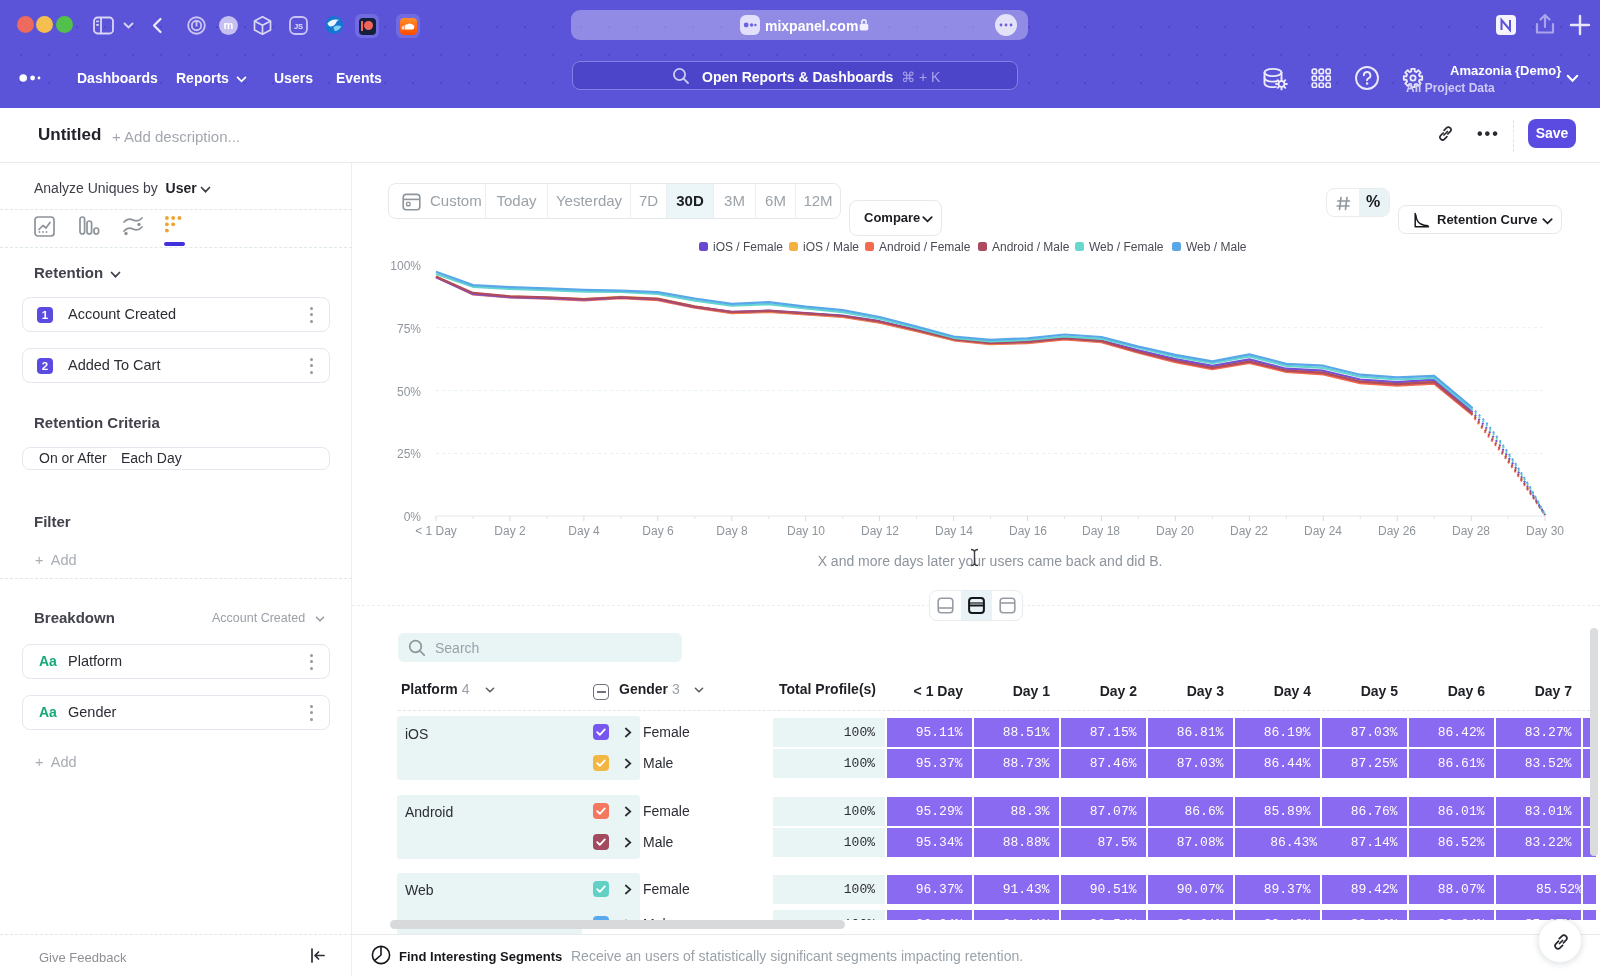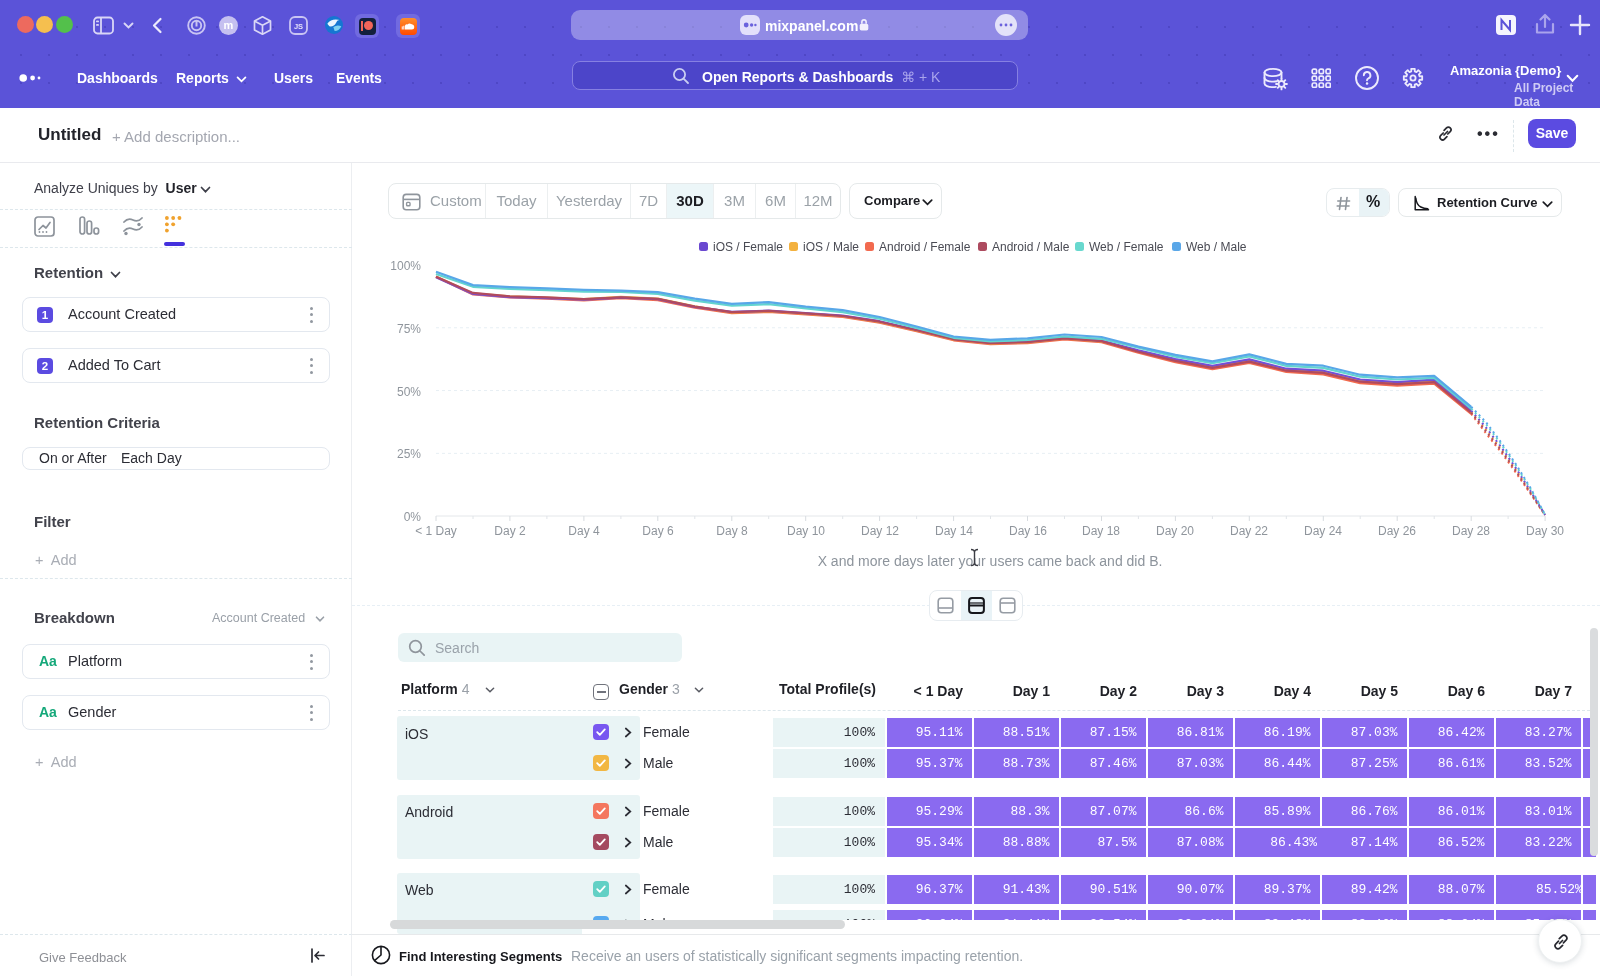--- a/index.html
+++ b/index.html
@@ -225,7 +225,7 @@
     <circle cx="11" cy="11" r="2.6" fill="none" stroke="#eceafd" stroke-width="1.8"></circle>
   </svg>
   <div class="abs" style="left:1450px;top:63px;font-size:13px;font-weight:700;color:#fff;">Amazonia {Demo}</div>
-  <div class="abs" style="left:1514px;top:81px;font-size:12px;font-weight:600;color:#cfcbf5;">All Project Data</div>
+  <div class="abs" style="left:1406px;top:81px;font-size:12px;font-weight:600;color:#cfcbf5;">All Project Data</div>
   <svg class="ic abs" style="left:1566px;top:74px;" width="13" height="9" viewBox="0 0 13 9">
     <path d="M1.7 1.7 L6.5 6.7 L11.3 1.7" fill="none" stroke="#fff" stroke-width="2" stroke-linecap="round"></path>
   </svg>

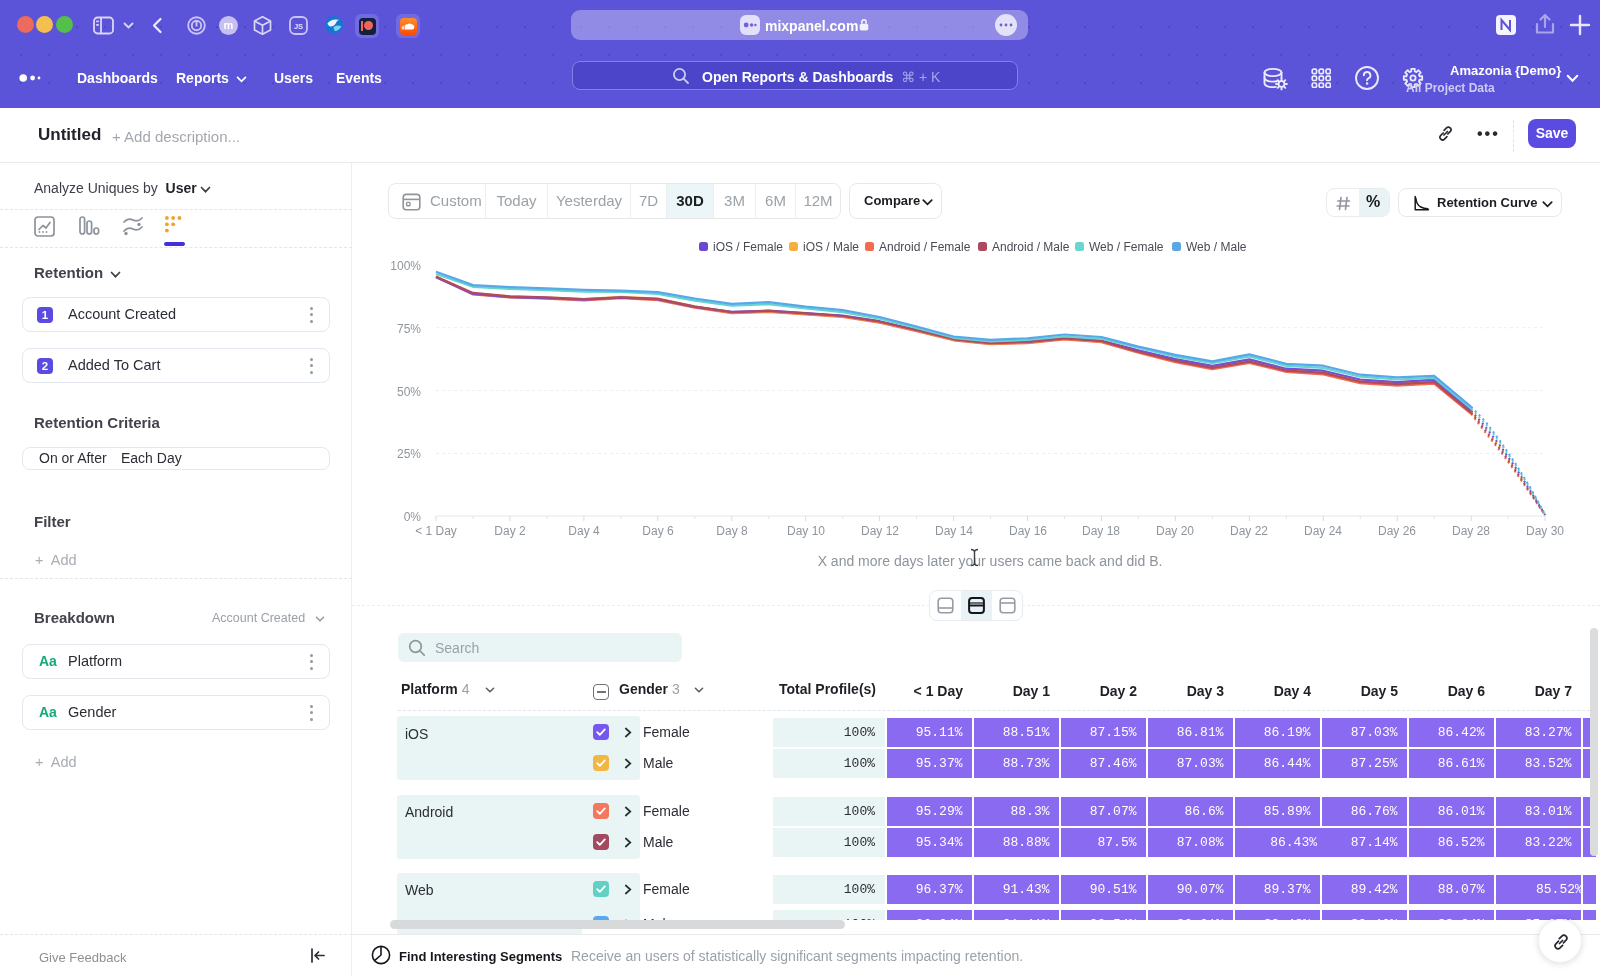--- a/index.html
+++ b/index.html
@@ -49,7 +49,7 @@
 .seg:last-child { border-right:none; }
 .seg.on { background:#ecf6f8; color:#1c1d22; font-weight:700; }
 .btn { position:absolute; height:36px; border:1px solid #e5e9ea; border-radius:8px; background:#fff;
-  font-size:15px; color:#1c1d22; font-weight:600; }
+  font-size:15px; color:#1c1d22; font-weight:600;margin-top:17px; }
 .leg { position:absolute; top:77px; font-size:12px; color:#4a4b54; }
 .leg b { position:absolute; left:0; top:2px; width:9px; height:9px; border-radius:2.5px; }
 .leg span { margin-left:14px; font-weight:400; }

